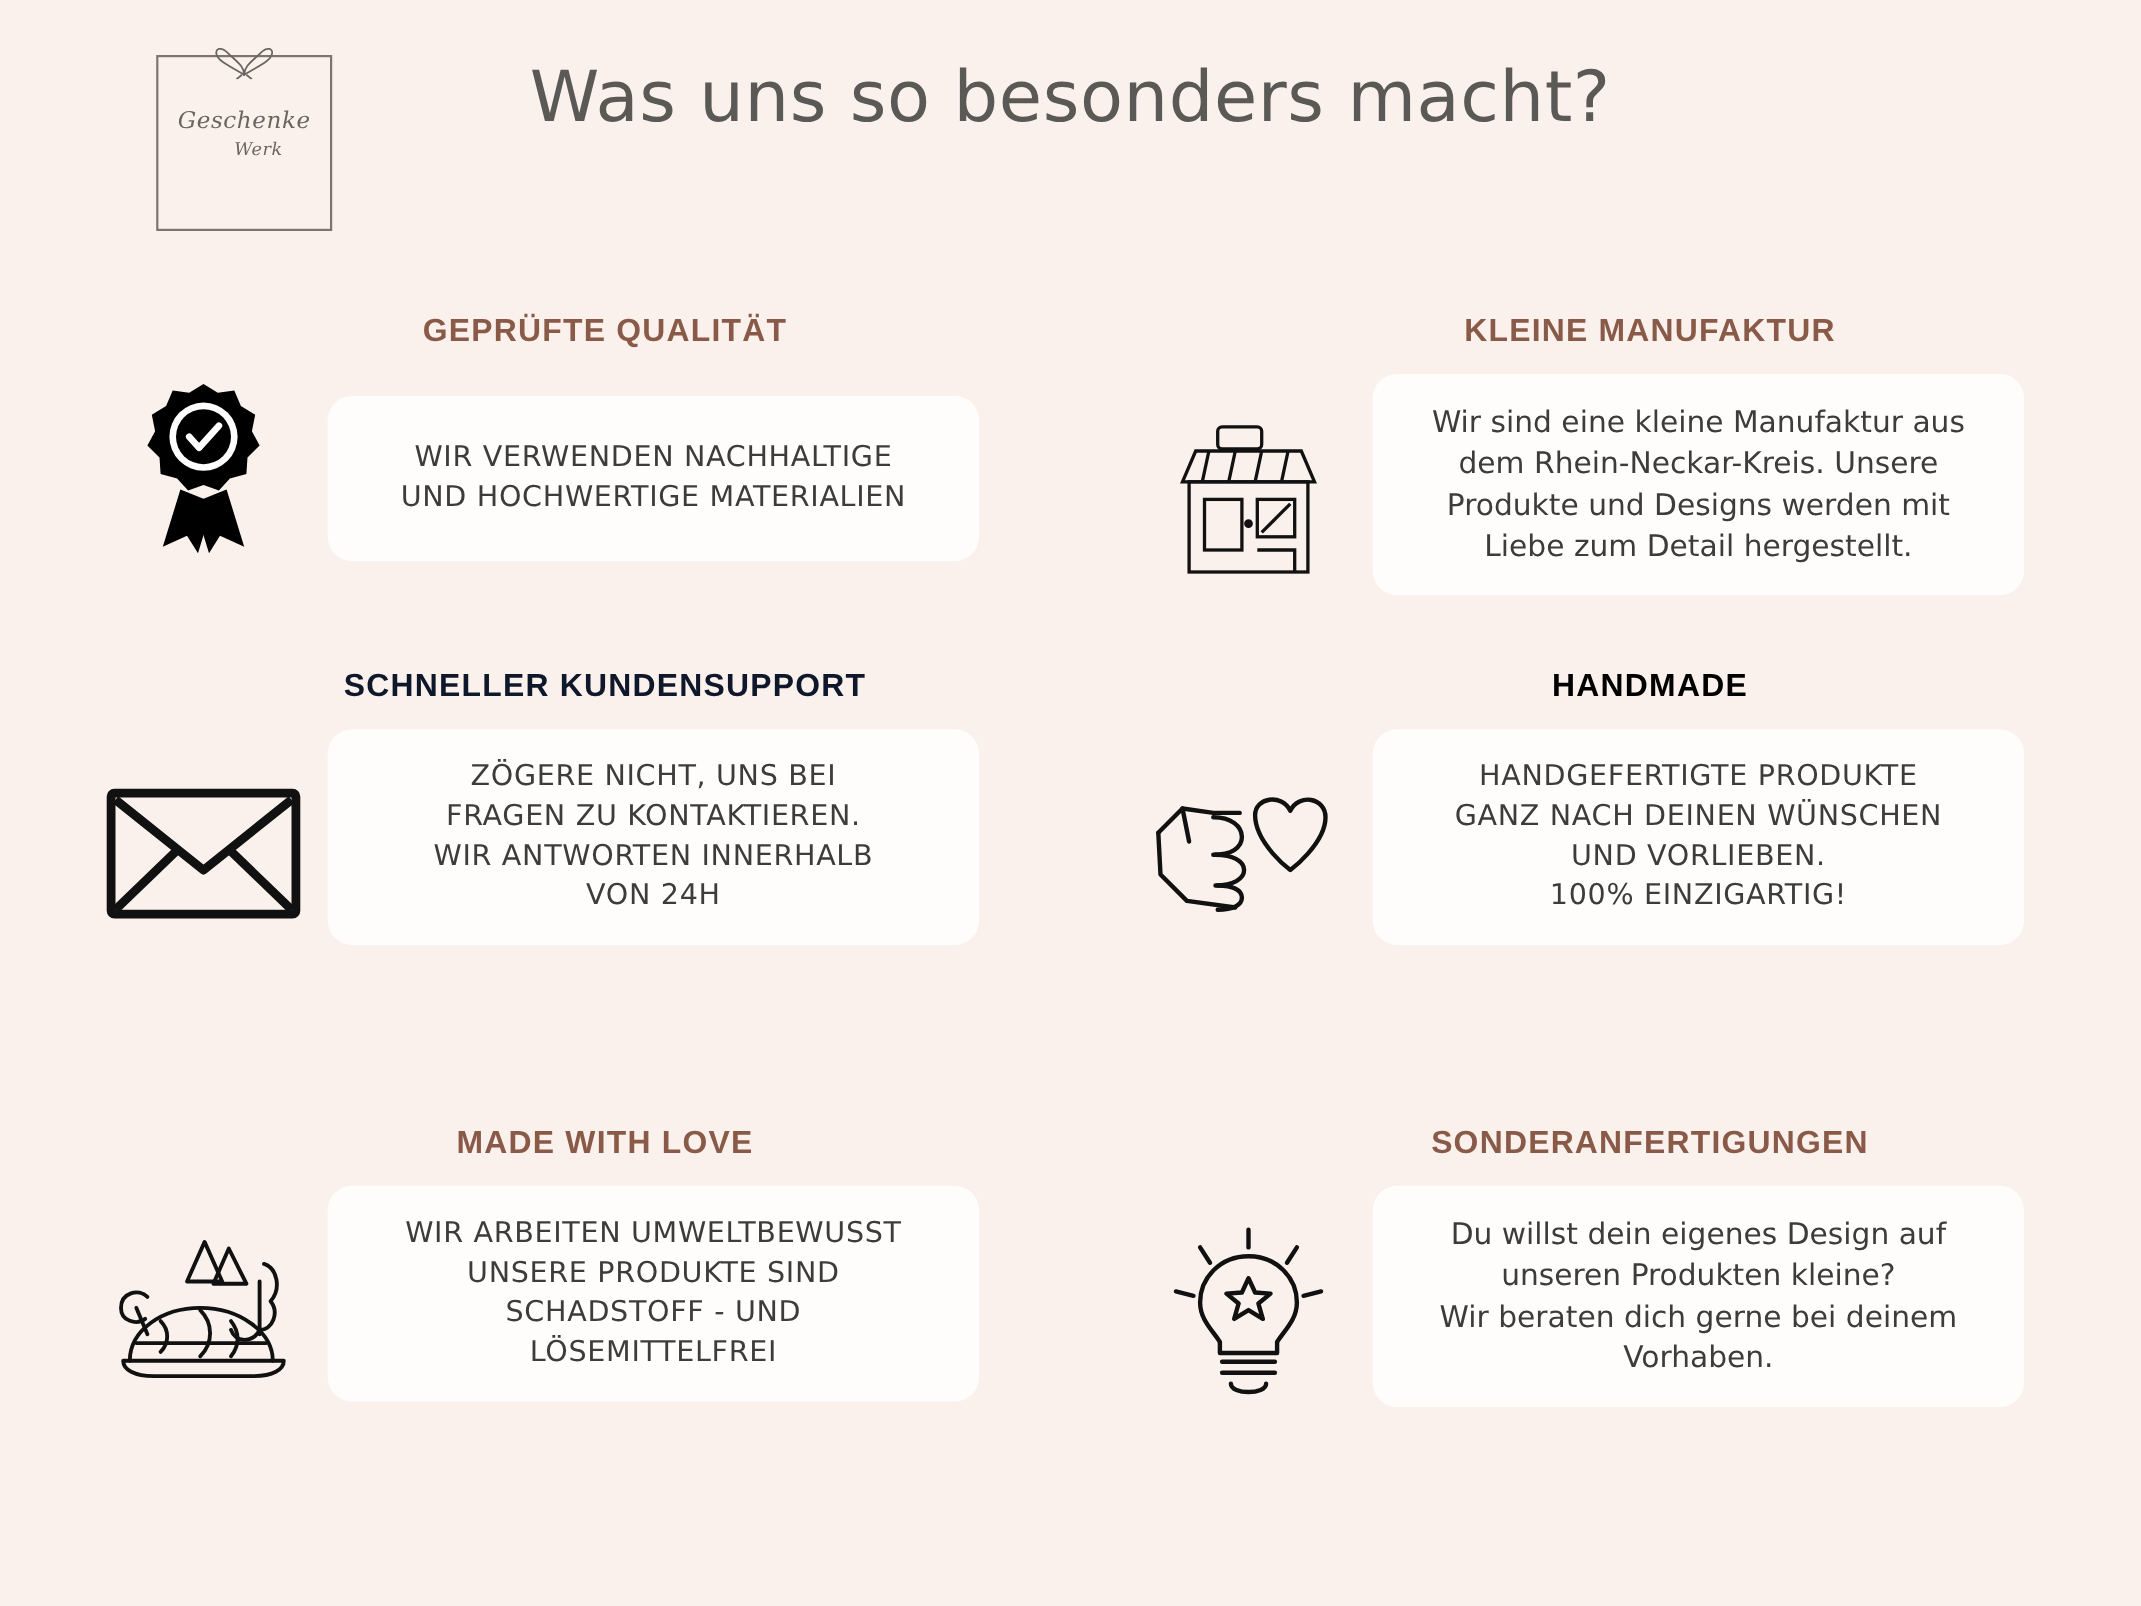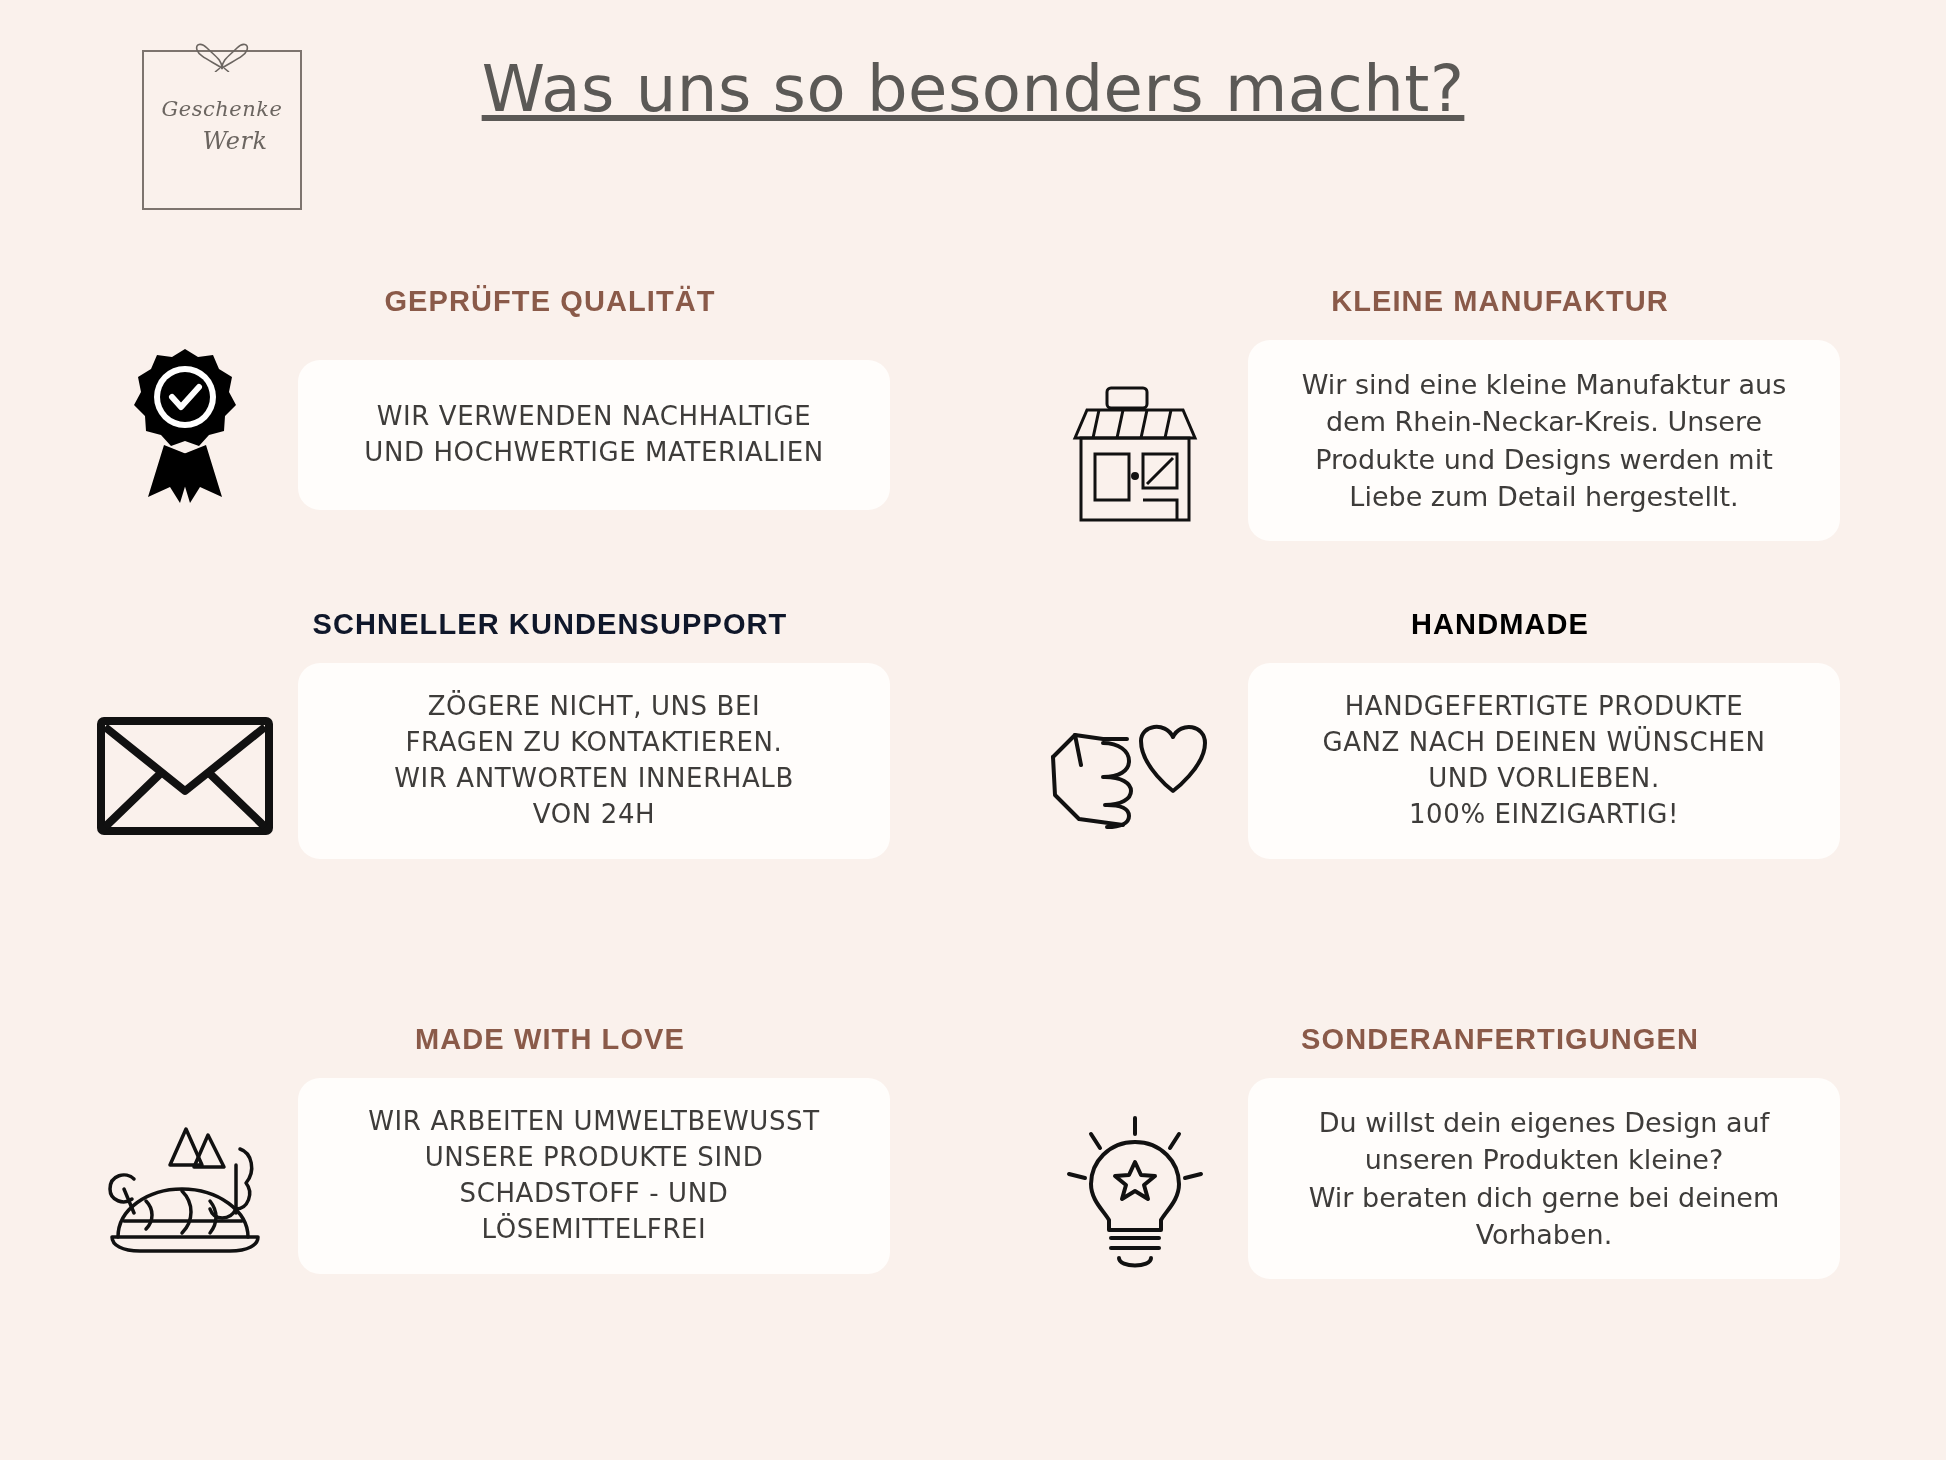--- a/index.html
+++ b/index.html
@@ -56,7 +56,6 @@
     color: #5b5956;
     letter-spacing: 0.5px;
     font-family: "DejaVu Sans", sans-serif;
-    text-decoration: underline;
   }
 
   

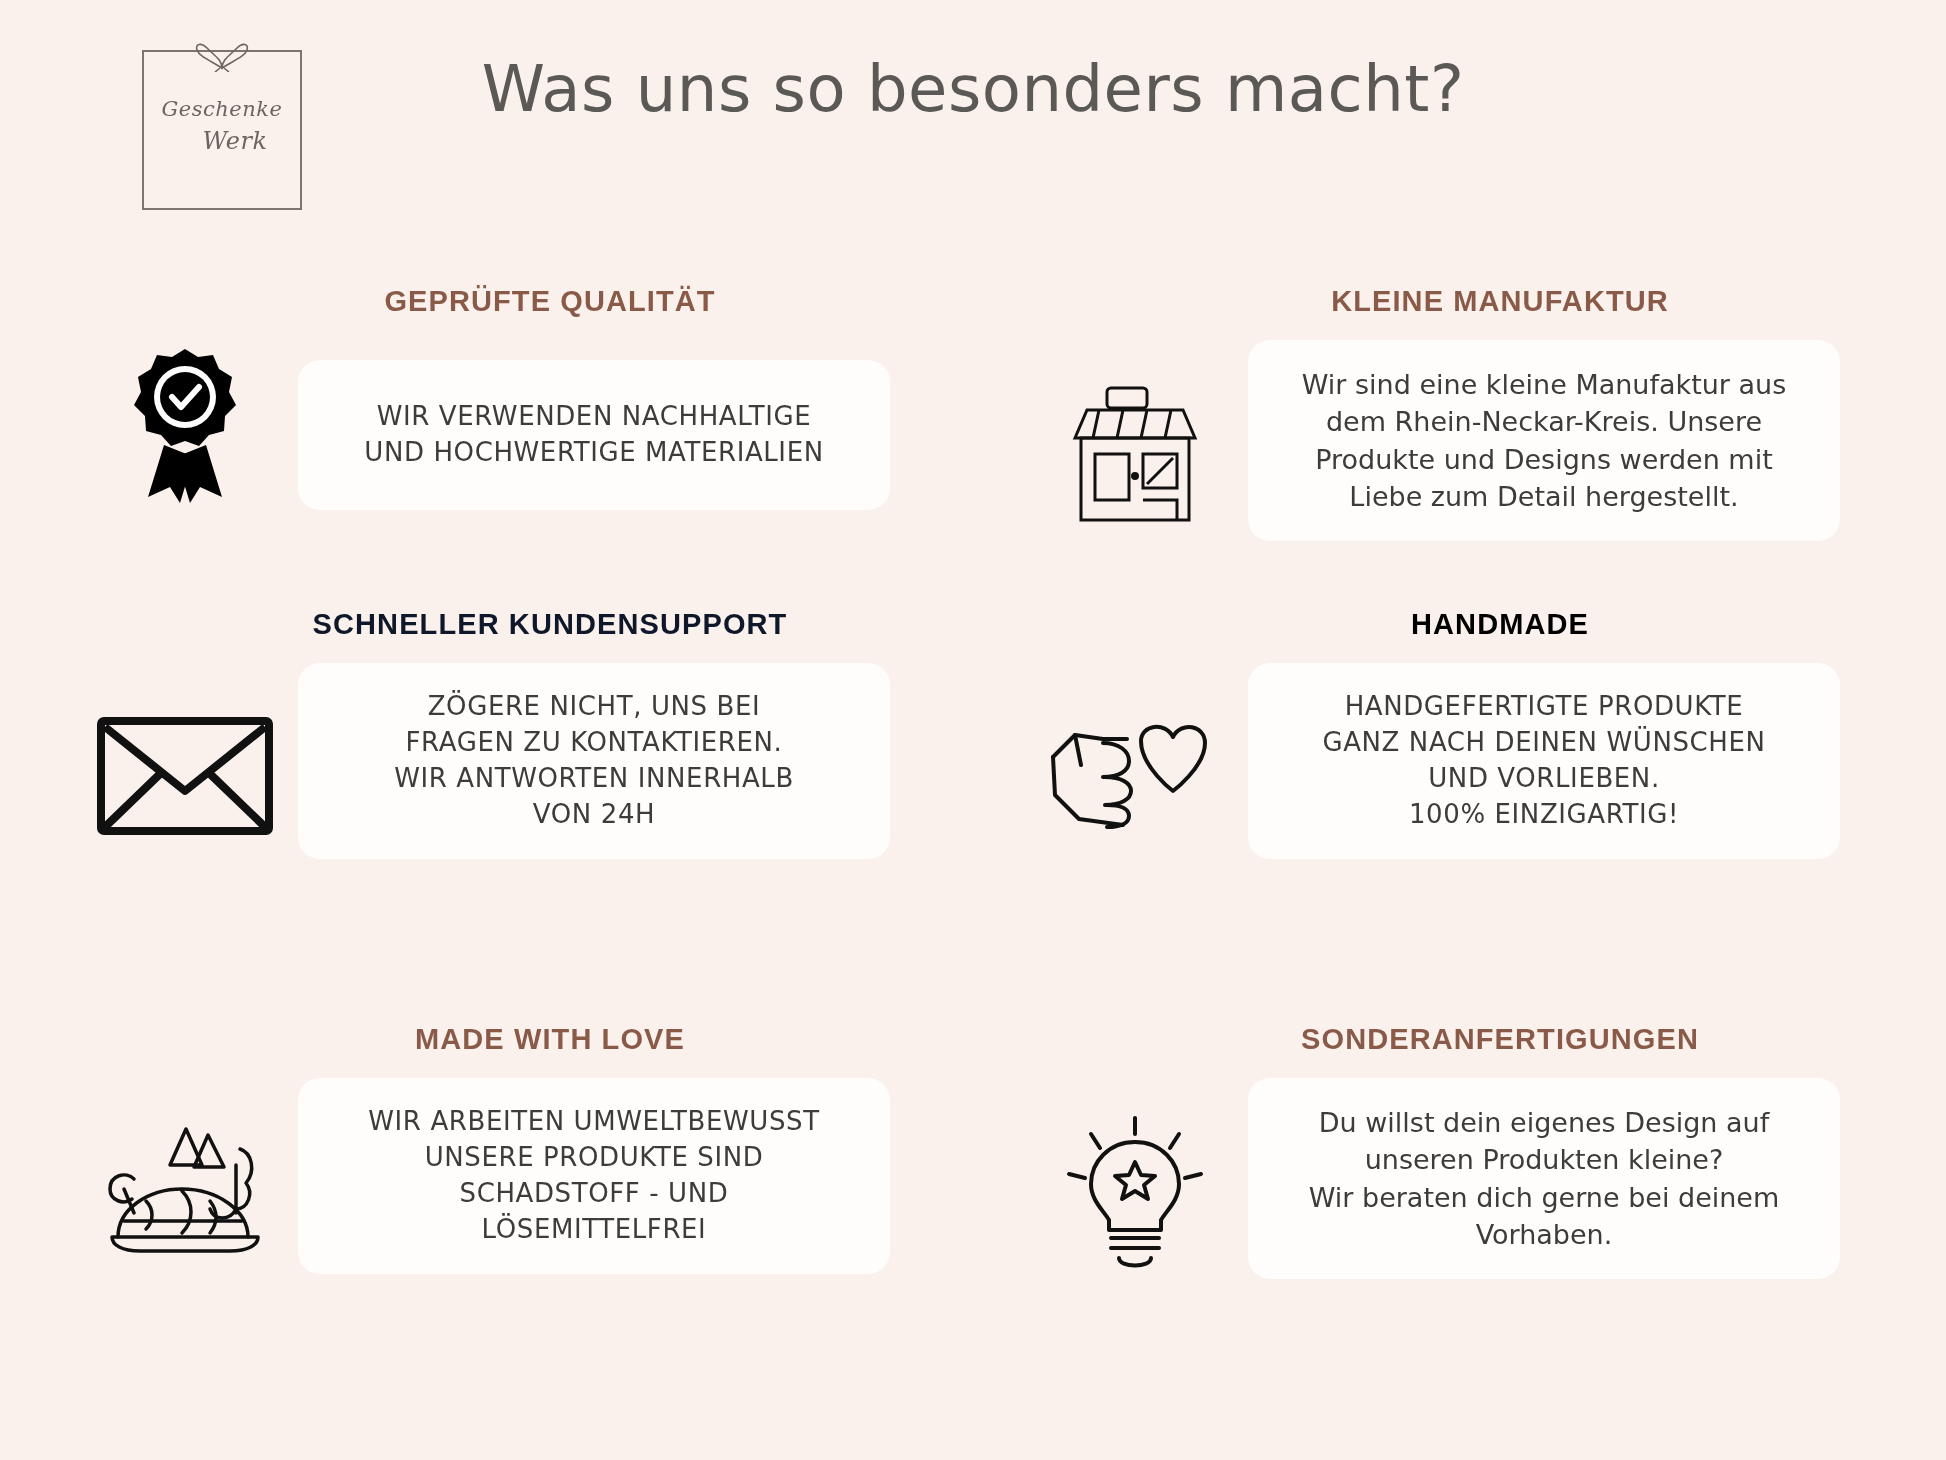--- a/index.html
+++ b/index.html
@@ -43,7 +43,7 @@
     line-height: 1.45;
   }
   .logo-text .l1 { font-size: 21px; letter-spacing: .5px; display:block; }
-  .logo-text .l2 { font-size: 24px; letter-spacing: .5px; display:block; padding-left: 26px; }
+  .logo-text .l2 { font-size: 16px; letter-spacing: .5px; display:block; padding-left: 26px; }
 
   
   .heading {

